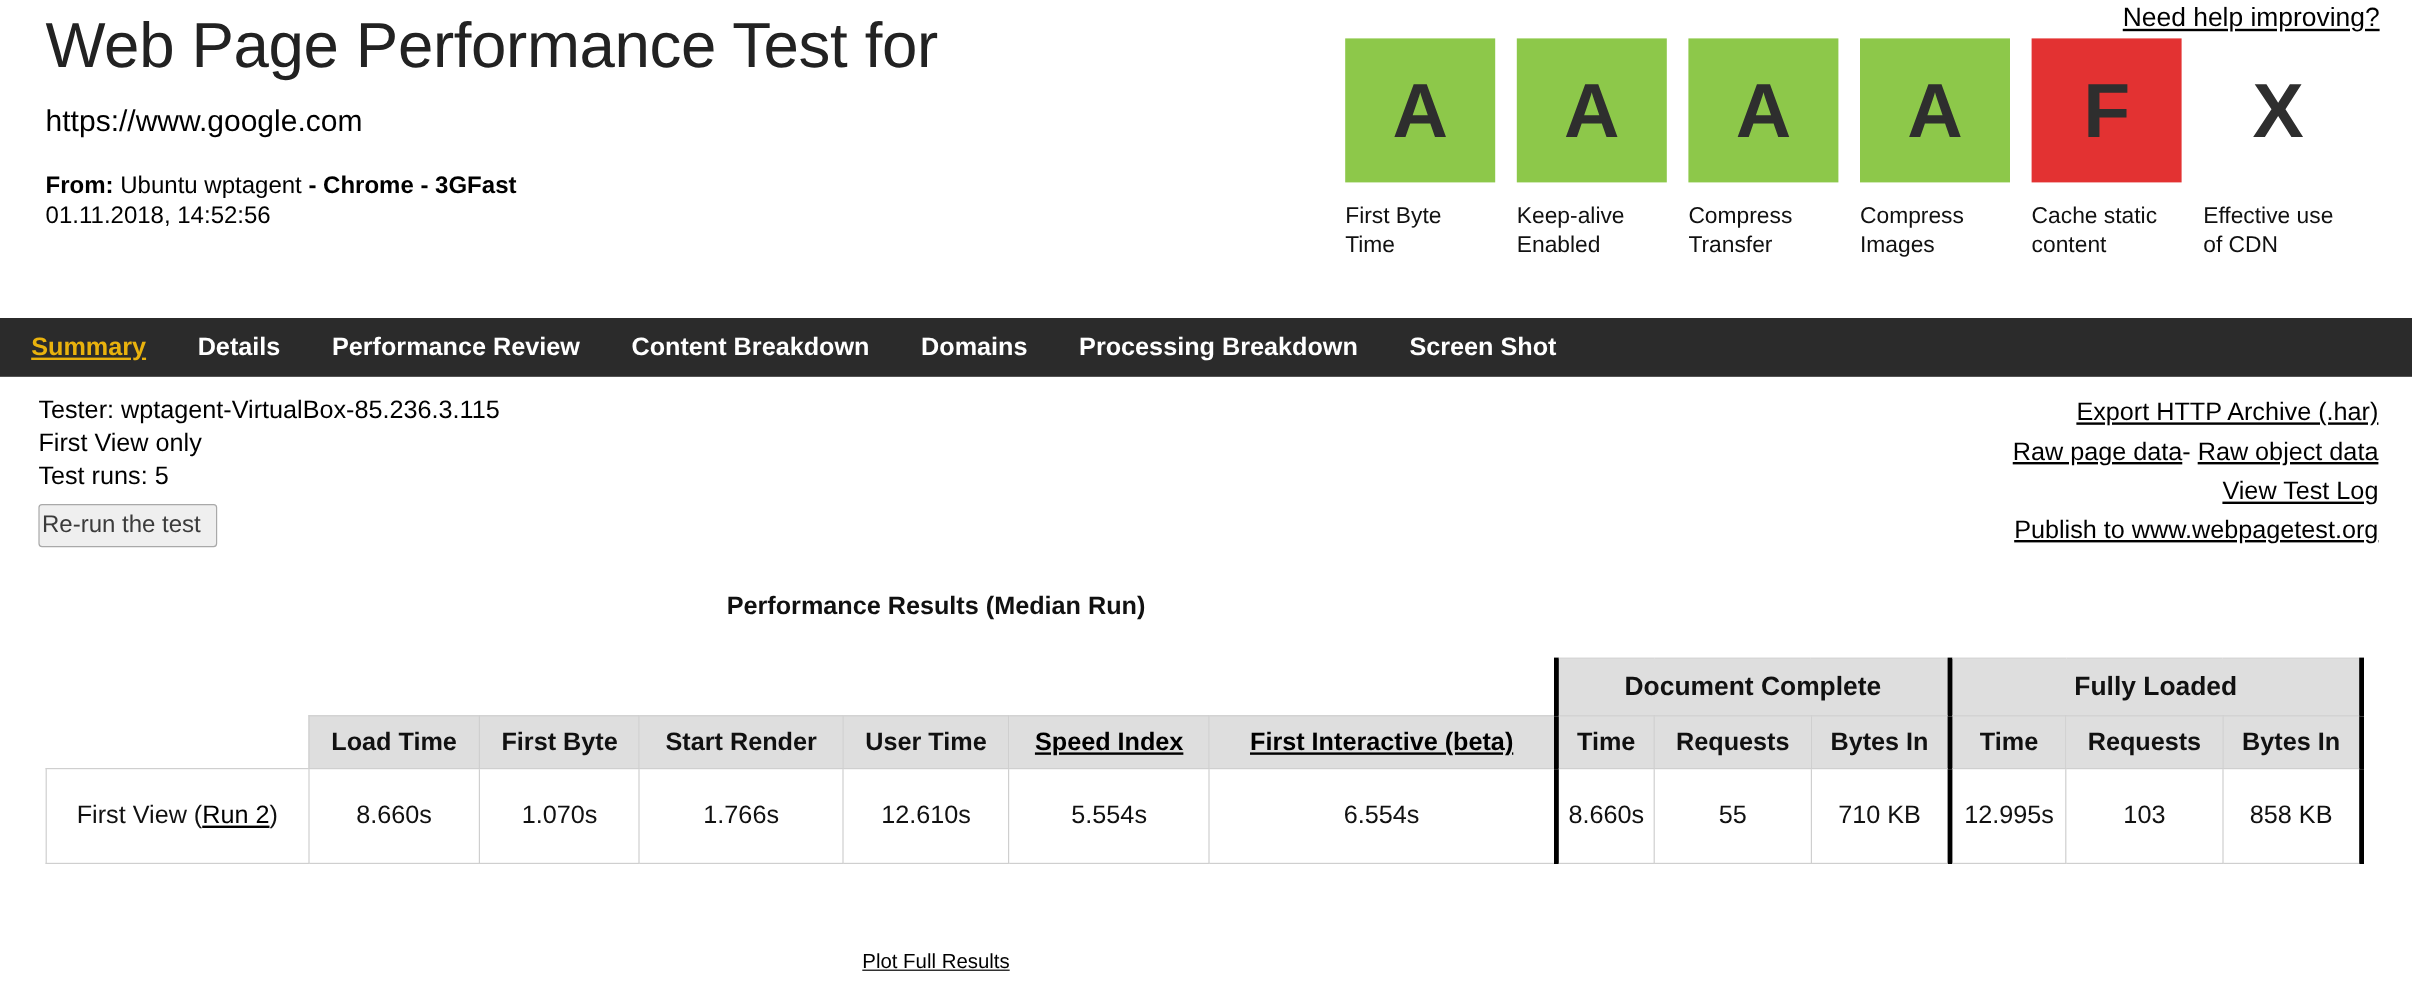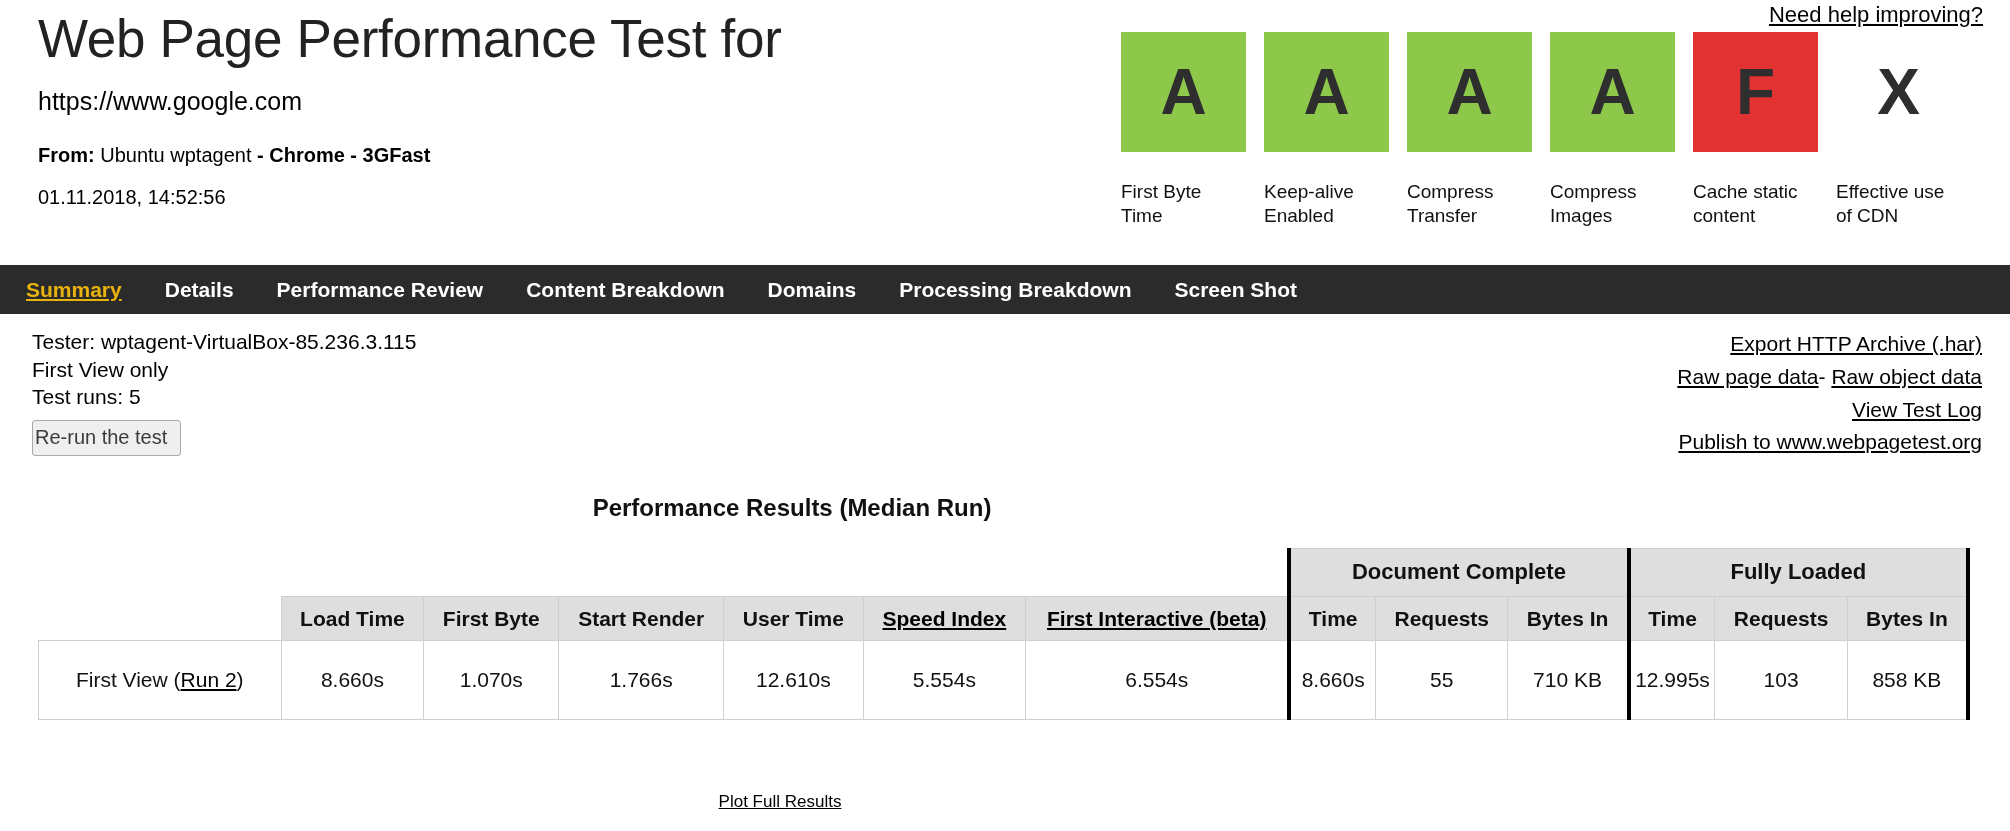--- a/index.html
+++ b/index.html
@@ -56,7 +56,7 @@
   #from-line .sep-bold { font-weight: bold; }
   #test-date {
     font-size: 20px;
-    margin-top: 19px;
+    margin-top: 2px;
   }
 
   

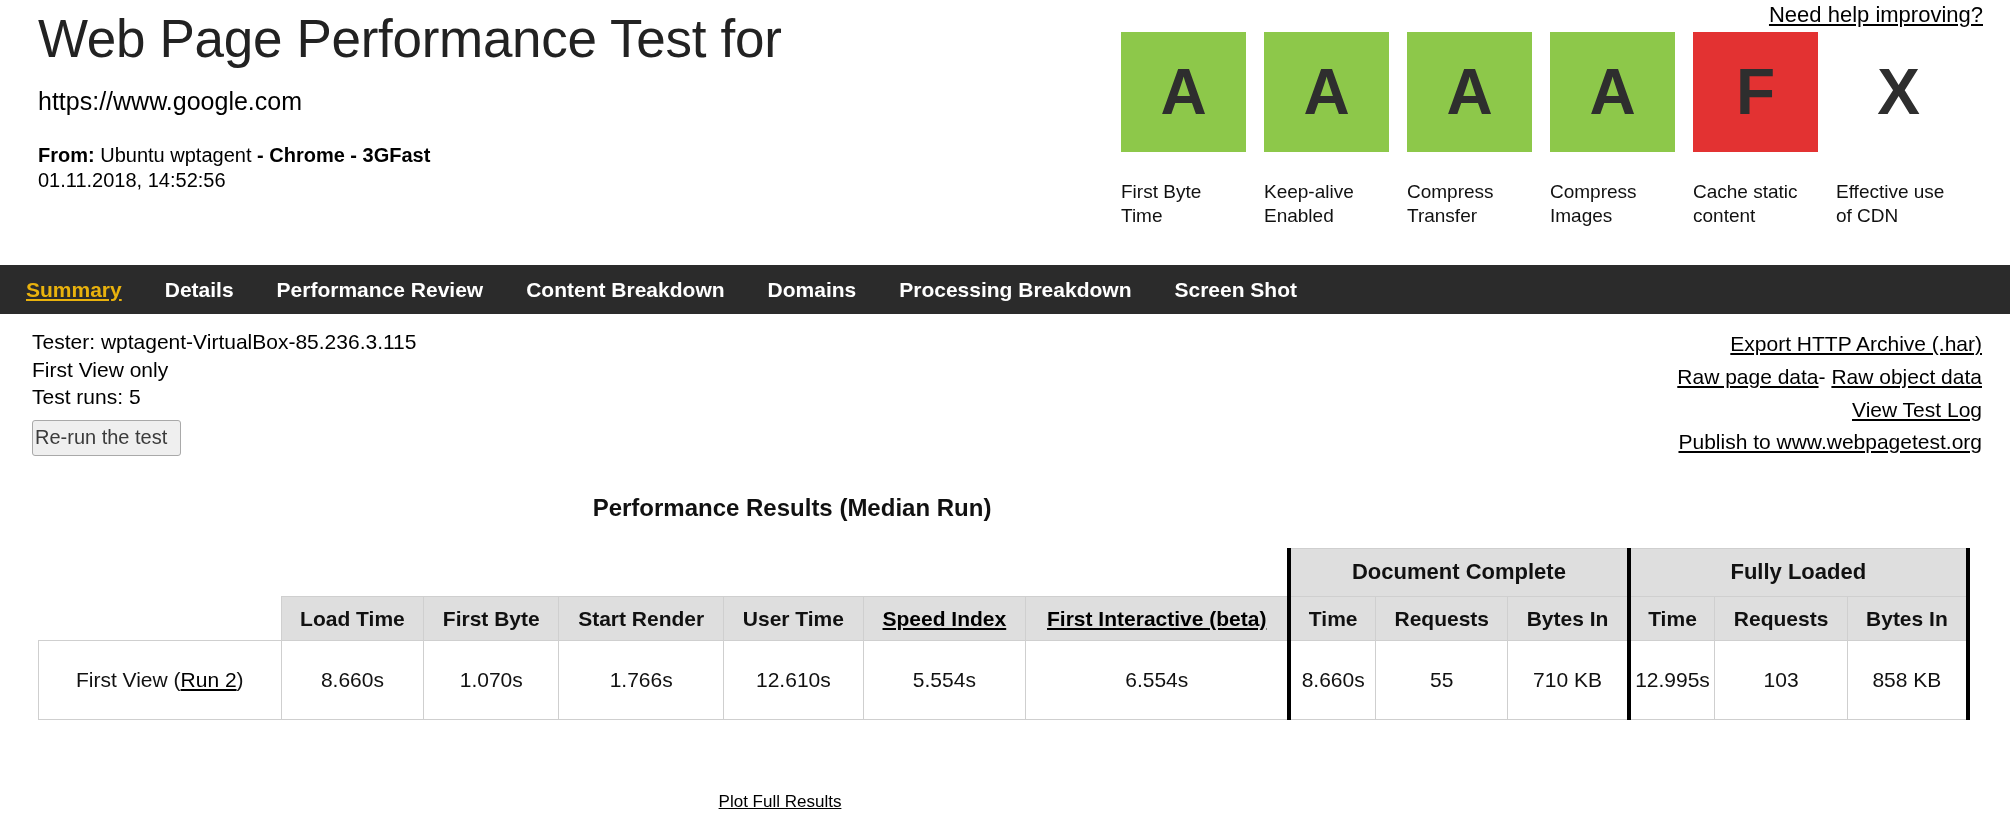--- a/index.html
+++ b/index.html
@@ -93,7 +93,7 @@
   .grade-label {
     font-size: 19px;
     line-height: 1.28;
-    margin-top: 28px;
+    margin-top: 17px;
     color: #111111;
     text-align: left;
   }

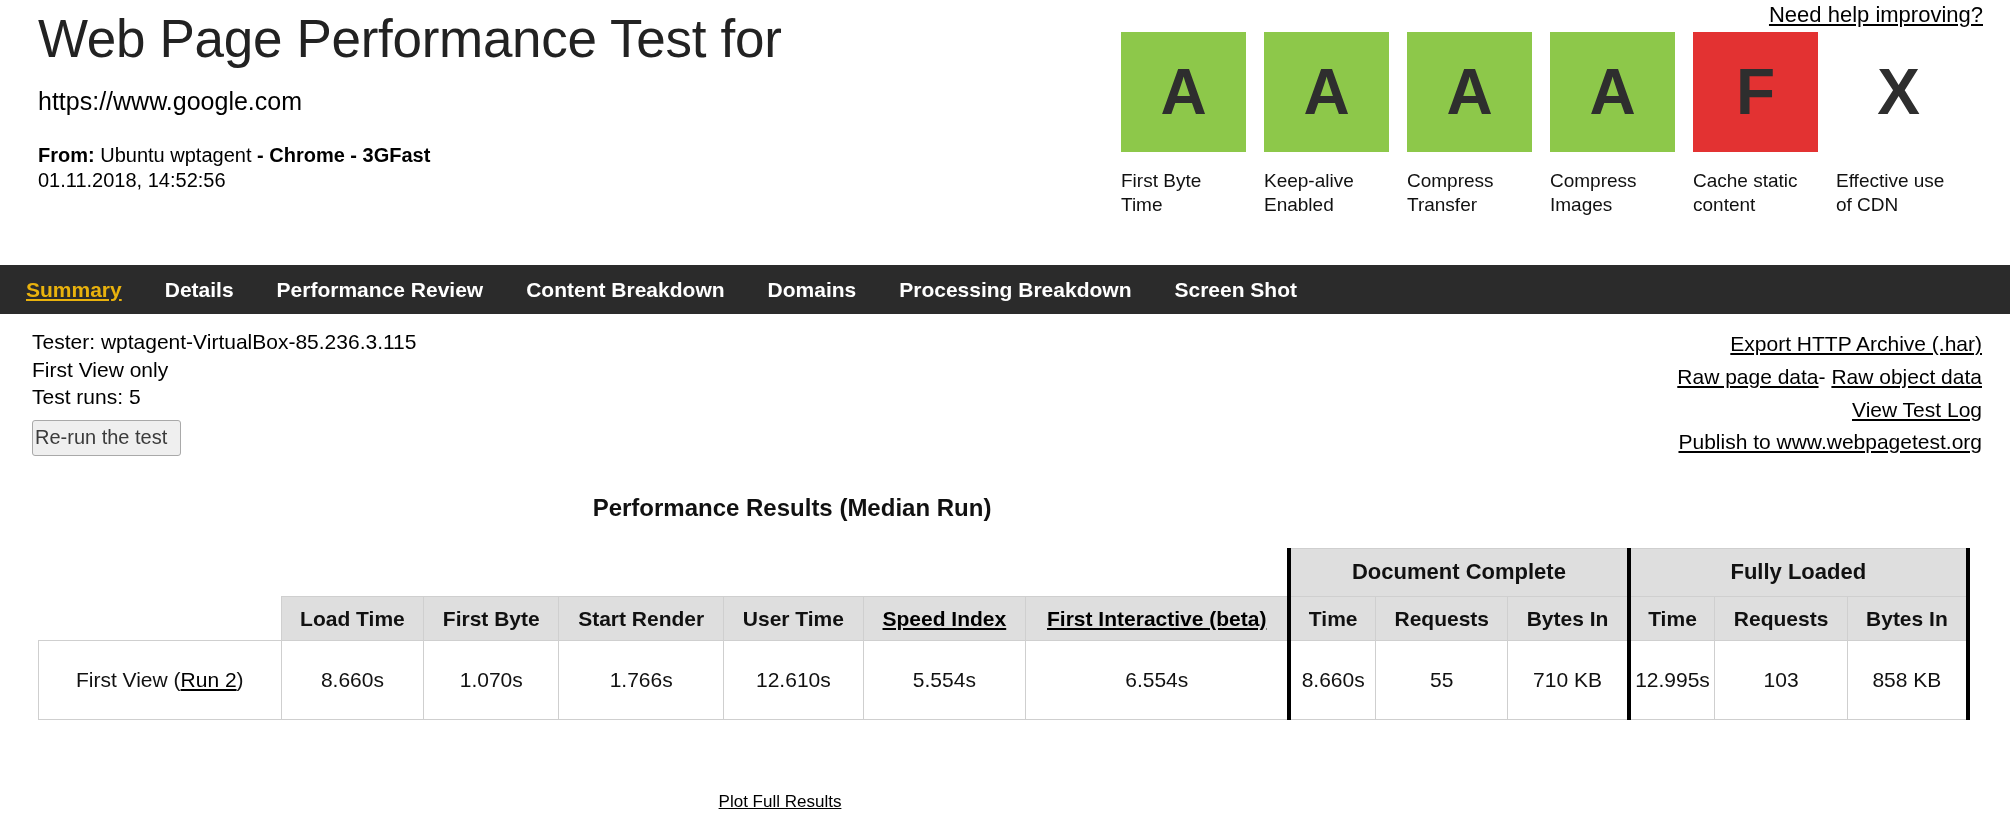--- a/index.html
+++ b/index.html
@@ -157,11 +157,11 @@
   
   #results-title {
     position: absolute;
-    left: 12px;
+    left: 0;
     top: 494px;
     width: 1560px;
     text-align: center;
-    font-size: 24px;
+    font-size: 21px;
     font-weight: bold;
     color: #111111;
   }

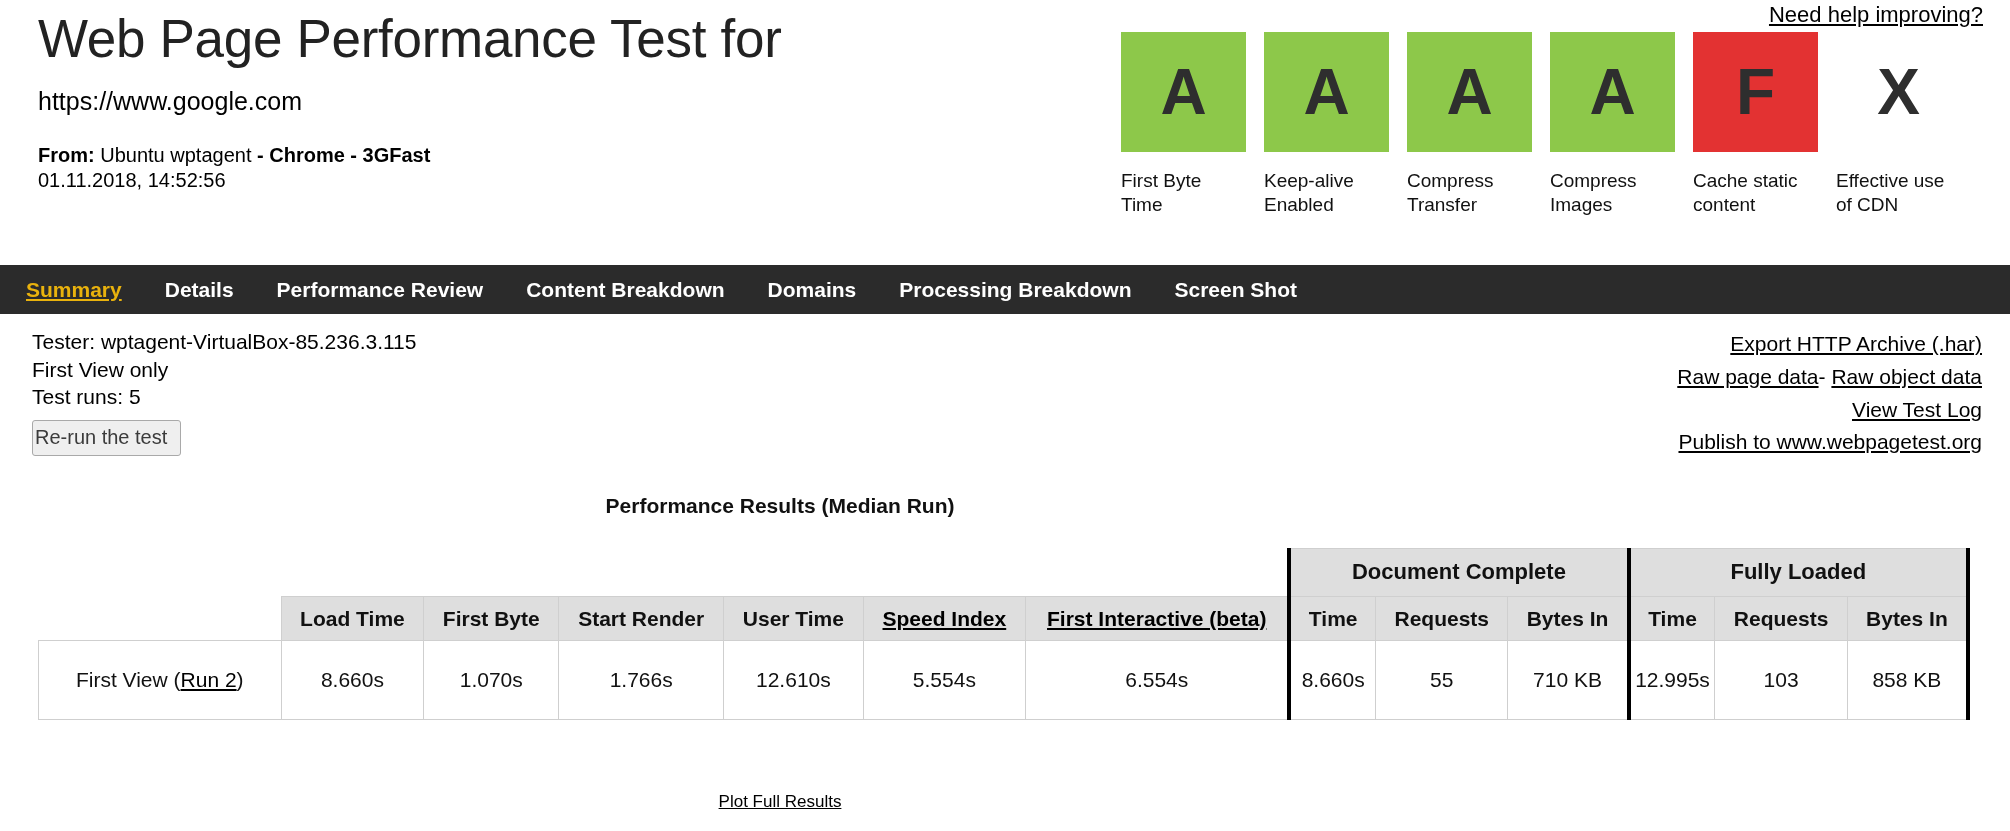--- a/index.html
+++ b/index.html
@@ -190,7 +190,7 @@
     font-size: 21px;
     color: #111111;
     line-height: 1.22;
-    padding: 9px 16px;
+    padding: 9px 4px;
   }
   table.results th.corner {
     background: #ffffff;

